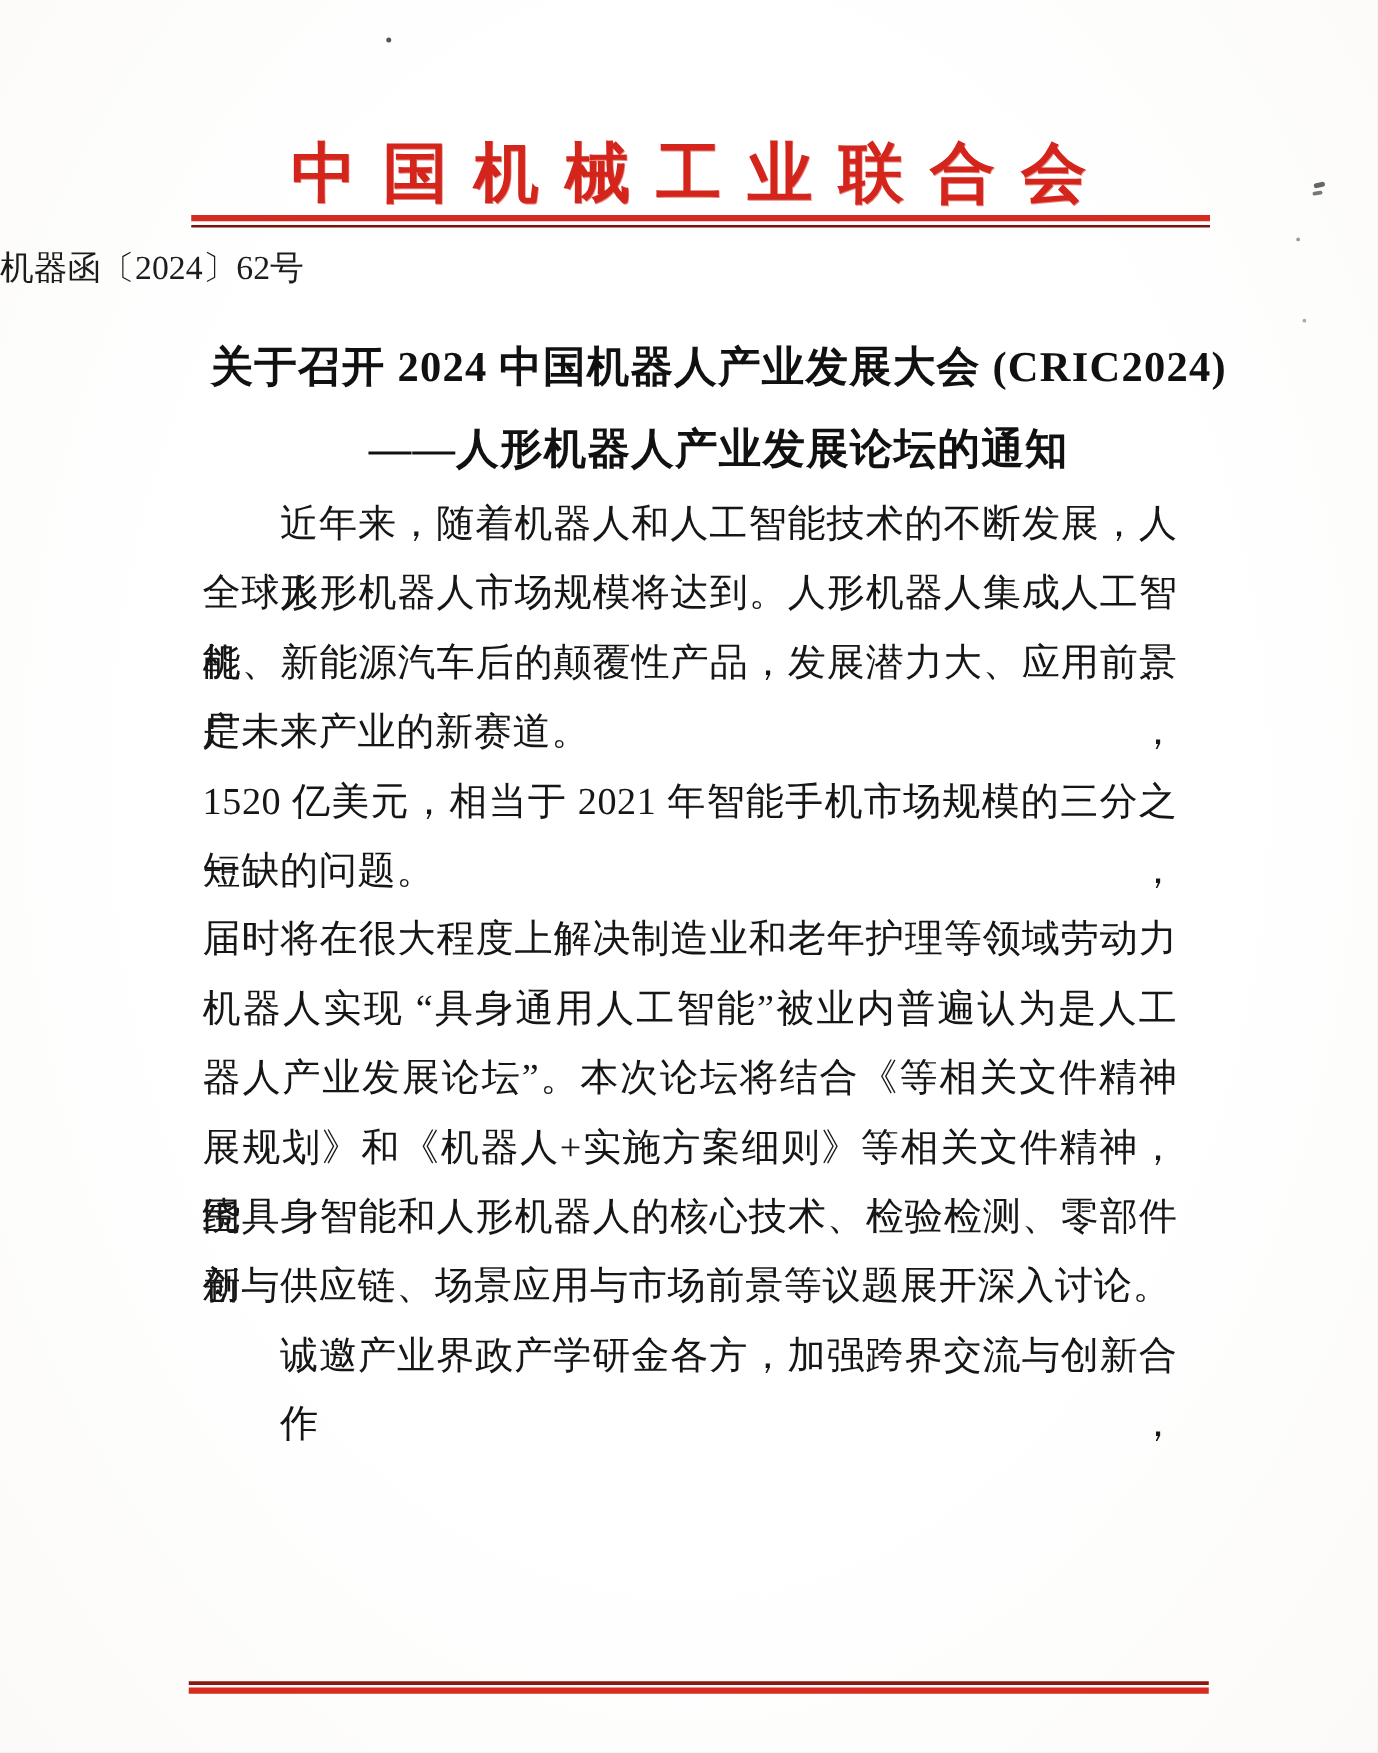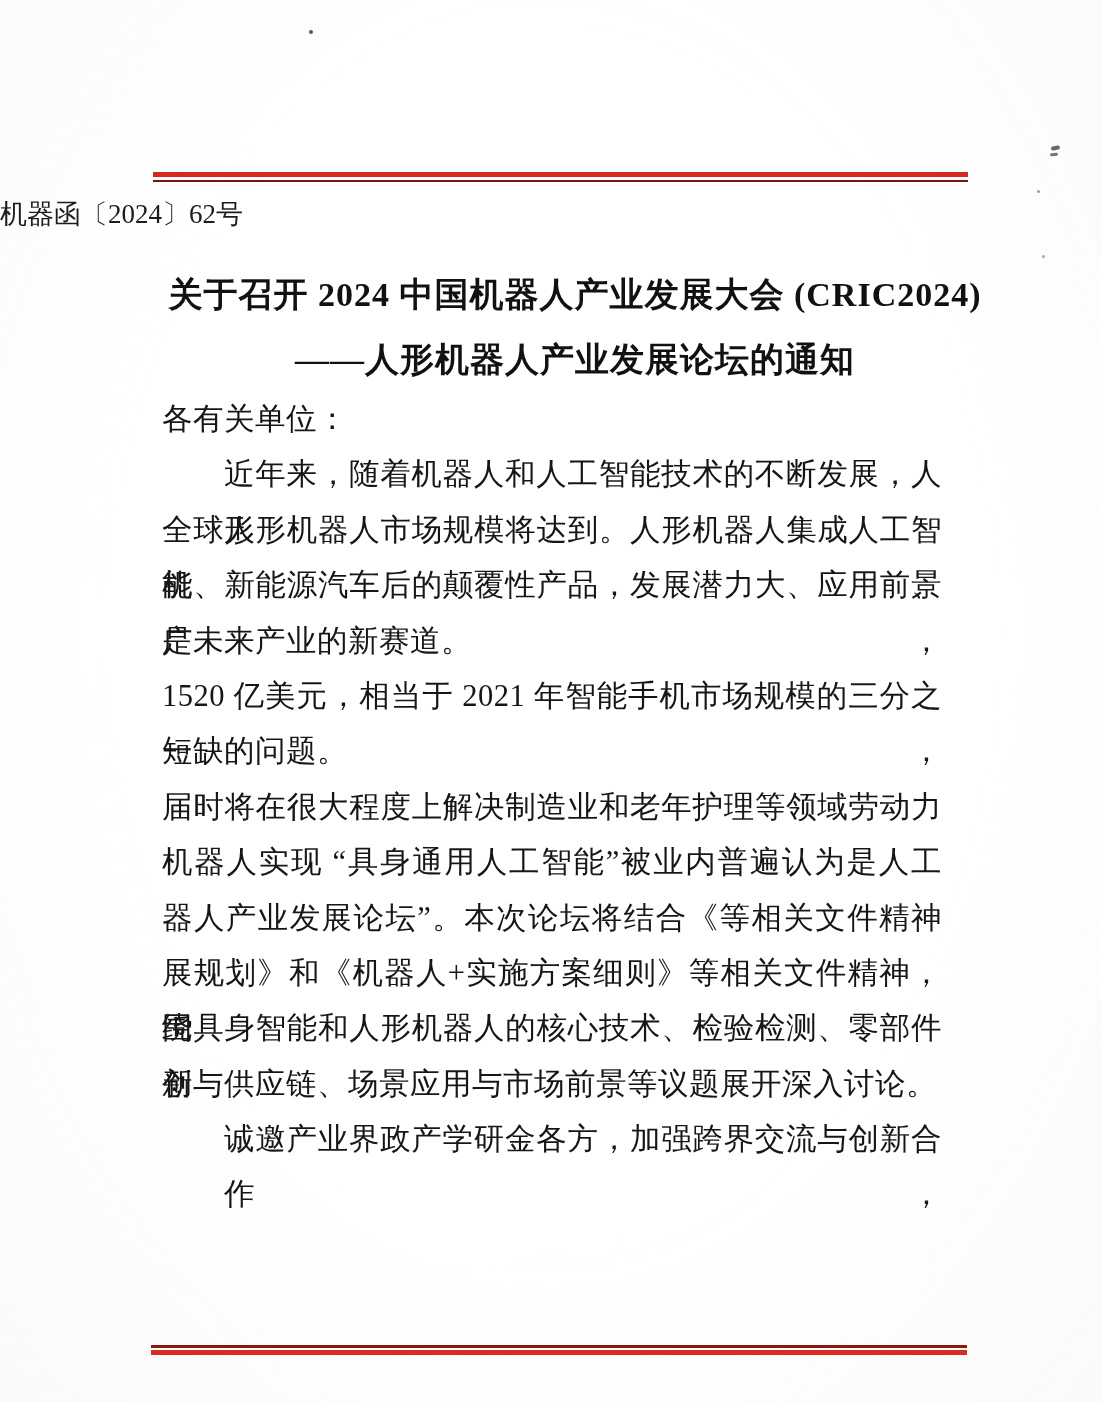--- a/index.html
+++ b/index.html
@@ -138,6 +138,7 @@
 
 <div class="page">
 
+  <div class="org-header">中国机械工业联合会</div>
 
   <div class="header-rule">
     <div class="rule-thick"></div>

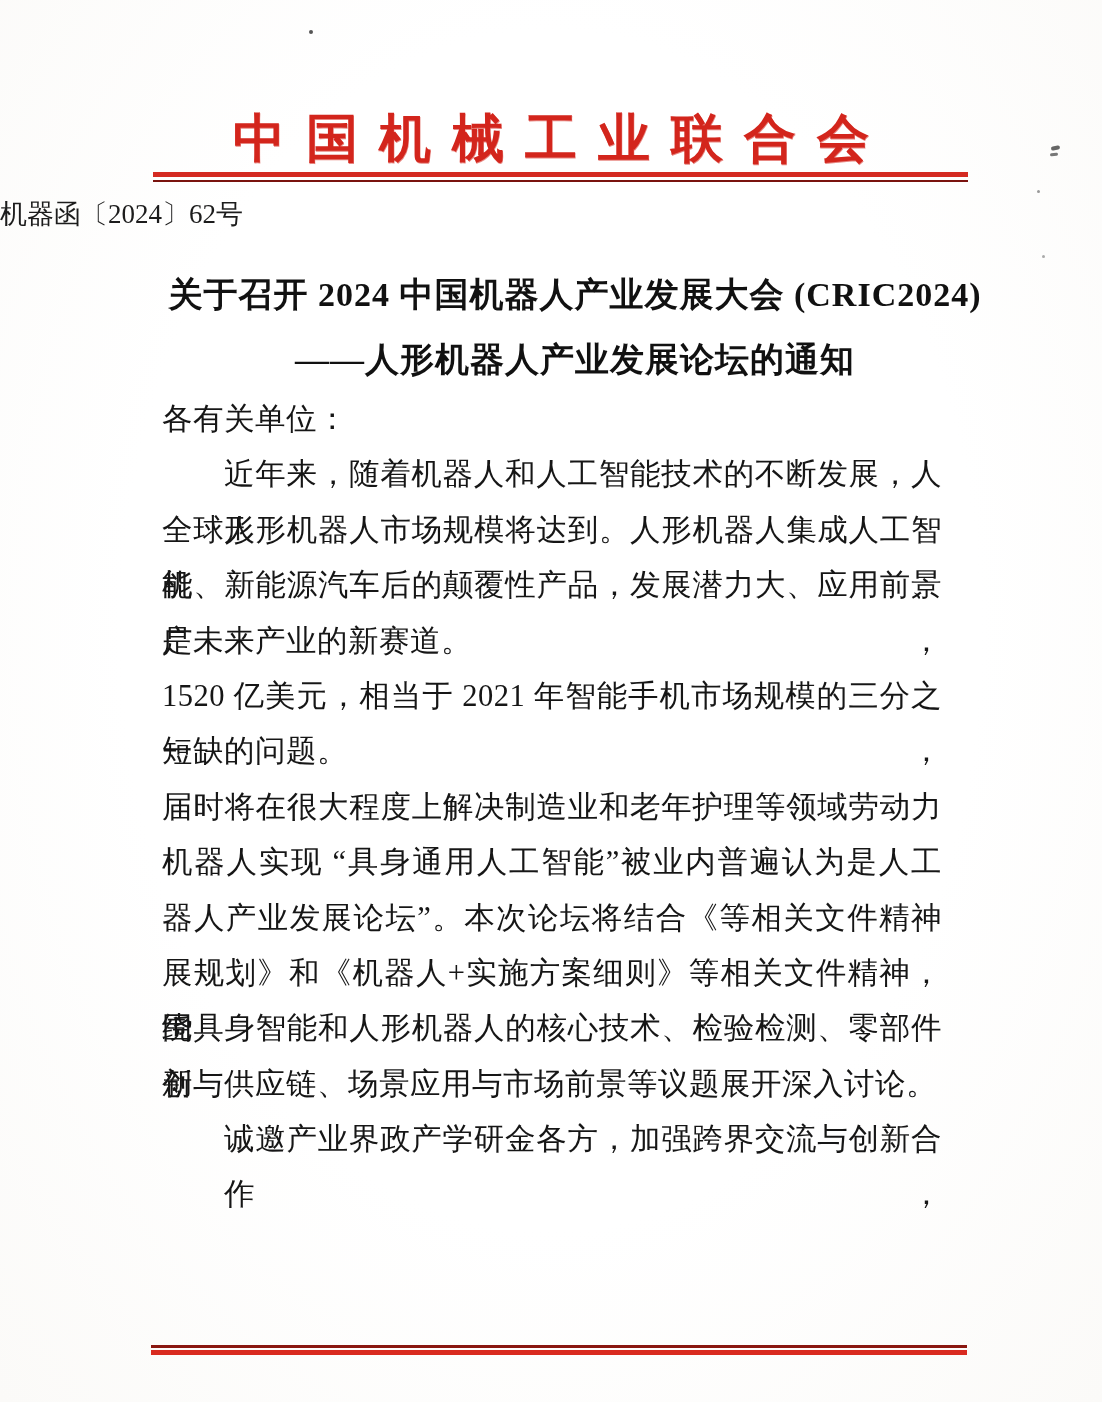--- a/index.html
+++ b/index.html
@@ -153,7 +153,6 @@
   </div>
 
   <div class="doc-body">
-      <div class="body-line">各有关单位：</div>
       <div class="body-line indent stretch">近年来，随着机器人和人工智能技术的不断发展，人形</div>
       <div class="body-line stretch">全球人形机器人市场规模将达到。人形机器人集成人工智能、</div>
       <div class="body-line stretch">机、新能源汽车后的颠覆性产品，发展潜力大、应用前景广，</div>

